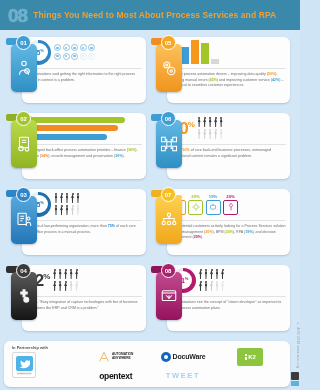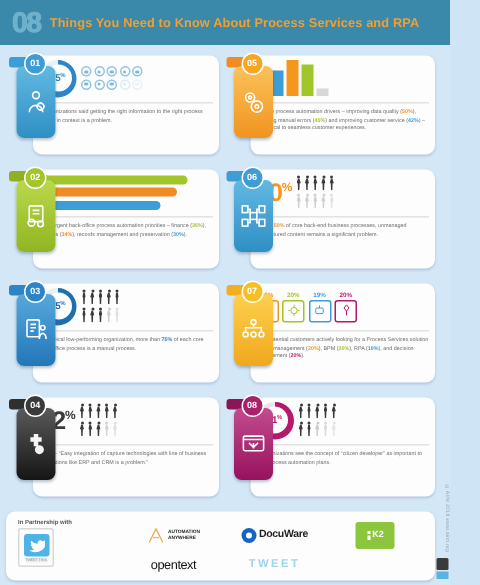--- a/index.html
+++ b/index.html
@@ -256,7 +256,7 @@
 
 <div class="header">
   <div class="hdr-num">08</div>
-  <div class="hdr-title">Things You Need to Know About Process Services and RPA</div>
+  <div class="hdr-title">Things You Need to Most About Process Services and RPA</div>
 </div>
 
 <div class="sheet">

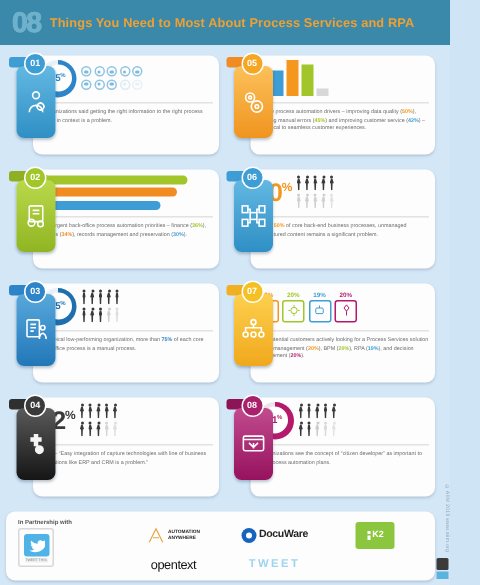--- a/index.html
+++ b/index.html
@@ -232,7 +232,7 @@
   .k2 .d i { width: 2.5px; height: 2.5px; background: #fff; display: block; }
   .k2 span { color: #fff; font-size: 6px; font-weight: bold; }
   .vidado { font-size: 7.5px; color: #9fd4ee; letter-spacing: 1.6px; font-weight: bold; }
-  .opentext { font-size: 8.5px; font-weight: normal; color: #111; letter-spacing: -0.3px; }
+  .opentext { font-size: 8.5px; font-weight: bold; color: #111; letter-spacing: -0.3px; }
 
   
   .credit {

